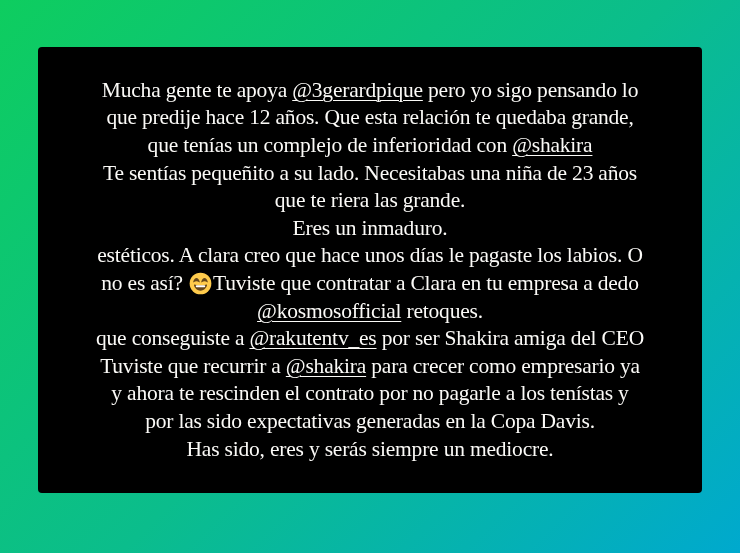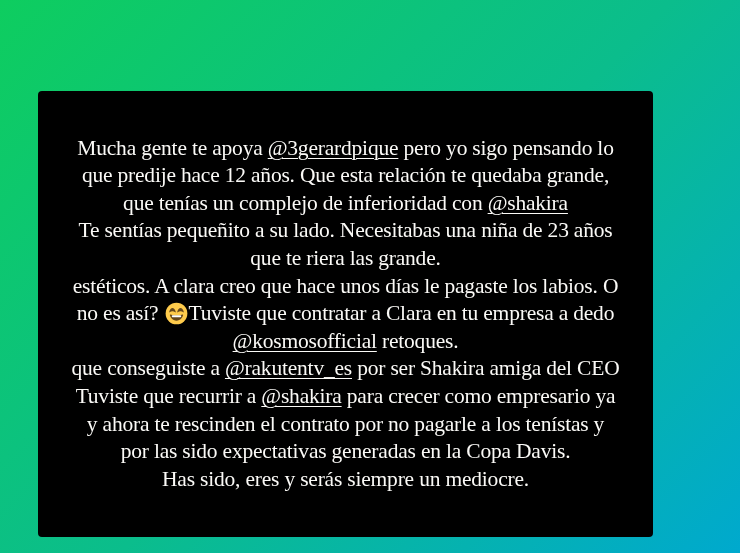--- a/index.html
+++ b/index.html
@@ -19,7 +19,7 @@
     position: absolute;
     left: 38px;
     top: 47px;
-    width: 615px;
+    width: 664px;
     height: 446px;
     background: #000000;
     border-radius: 4px;
@@ -29,7 +29,6 @@
     align-items: center;
     text-align: center;
     overflow: hidden;
-    margin-top: 44px;
   }
   .line {
     white-space: nowrap;

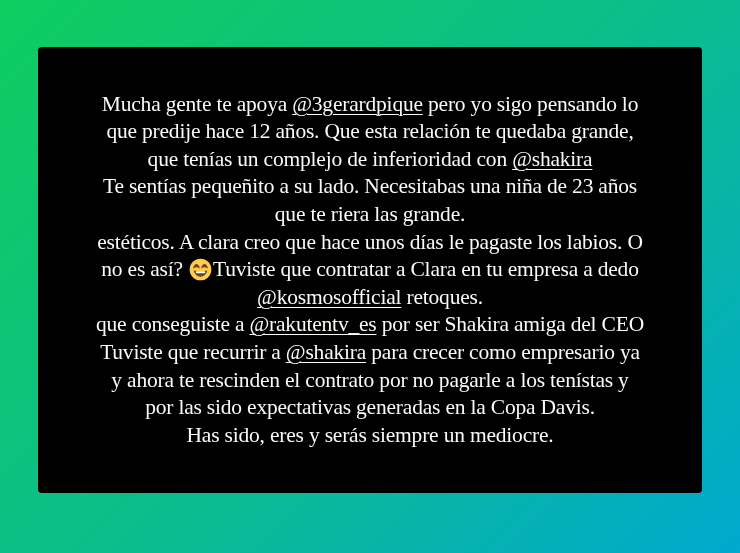--- a/index.html
+++ b/index.html
@@ -61,6 +61,7 @@
       <div class="line"><span>que tenías un complejo de inferioridad con </span><span class="mention">@shakira</span></div>
       <div class="line"><span>Te sentías pequeñito a su lado. Necesitabas una niña de 23 años</span></div>
       <div class="line"><span>que te riera las grande.</span></div>
+      <div class="line"><span>Eres un inmaduro.</span></div>
       <div class="line"><span>estéticos. A clara creo que hace unos días le pagaste los labios. O</span></div>
       <div class="line"><span>no es así? </span><svg class="emoji" viewBox="0 0 36 36" aria-hidden="true">
           <circle cx="18" cy="18" r="17" fill="#ffcb4c"></circle>

